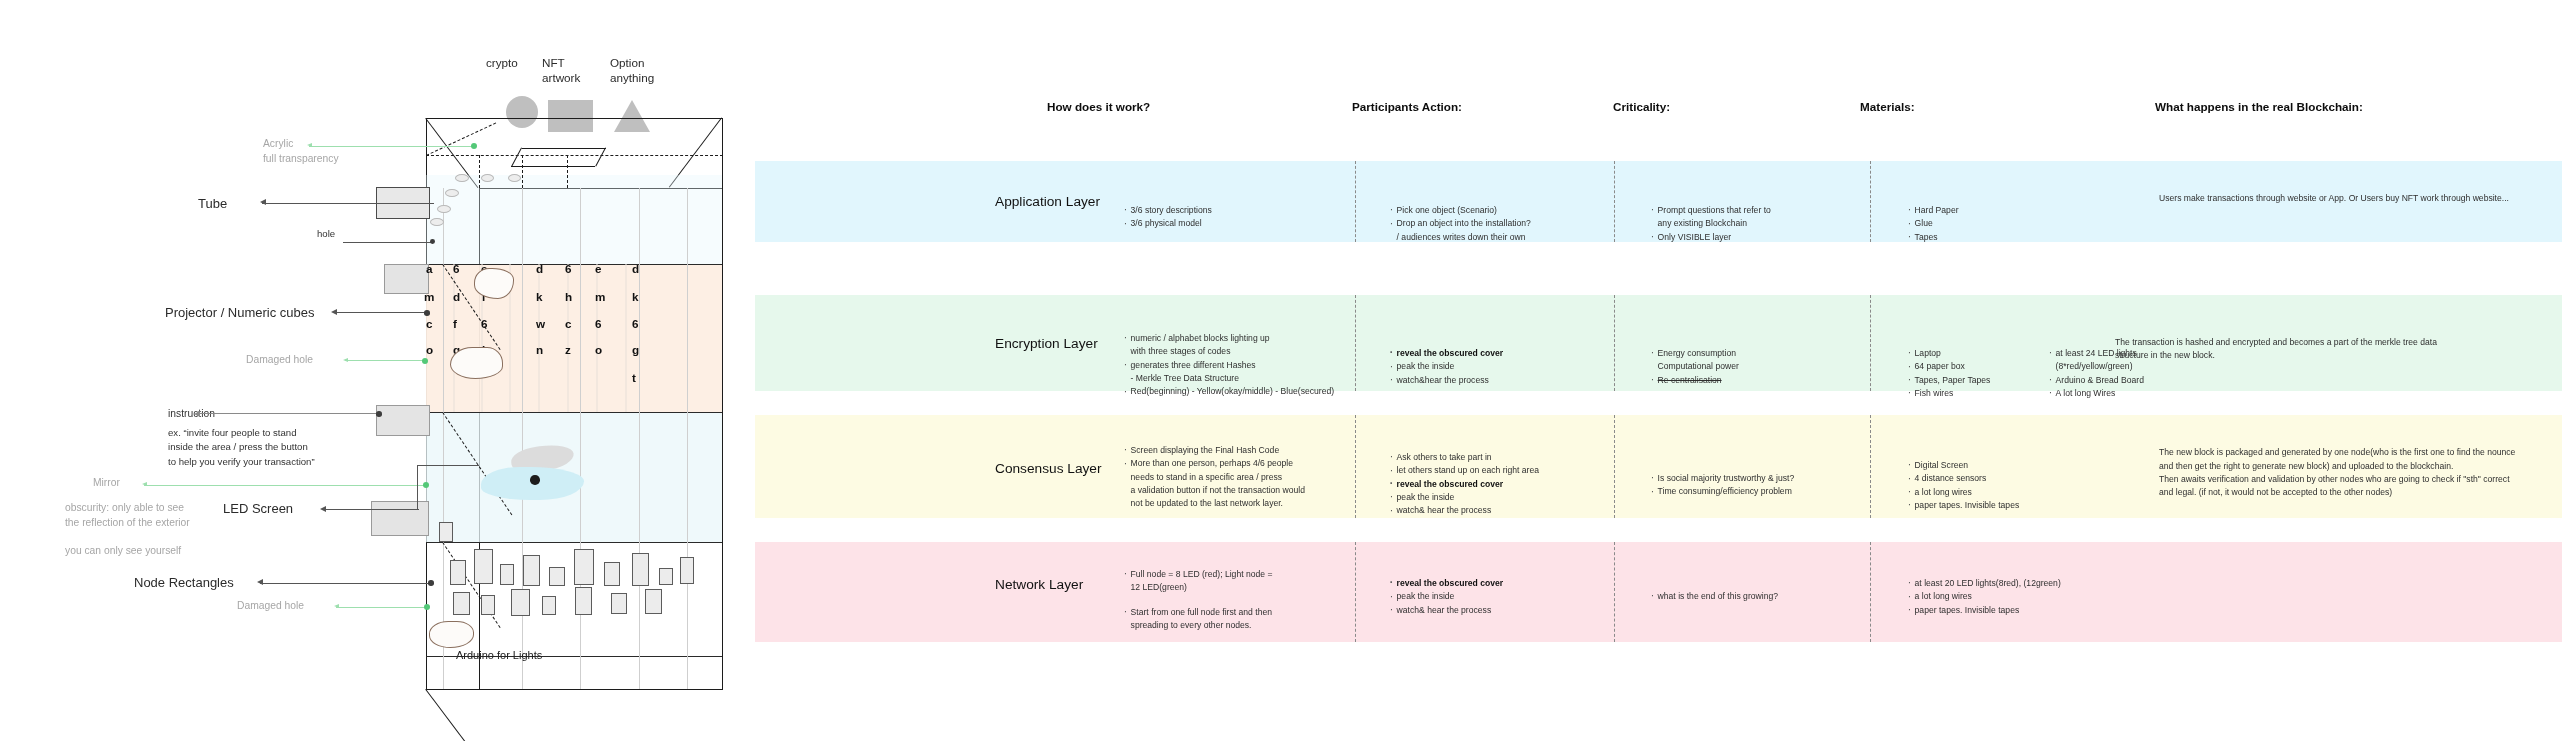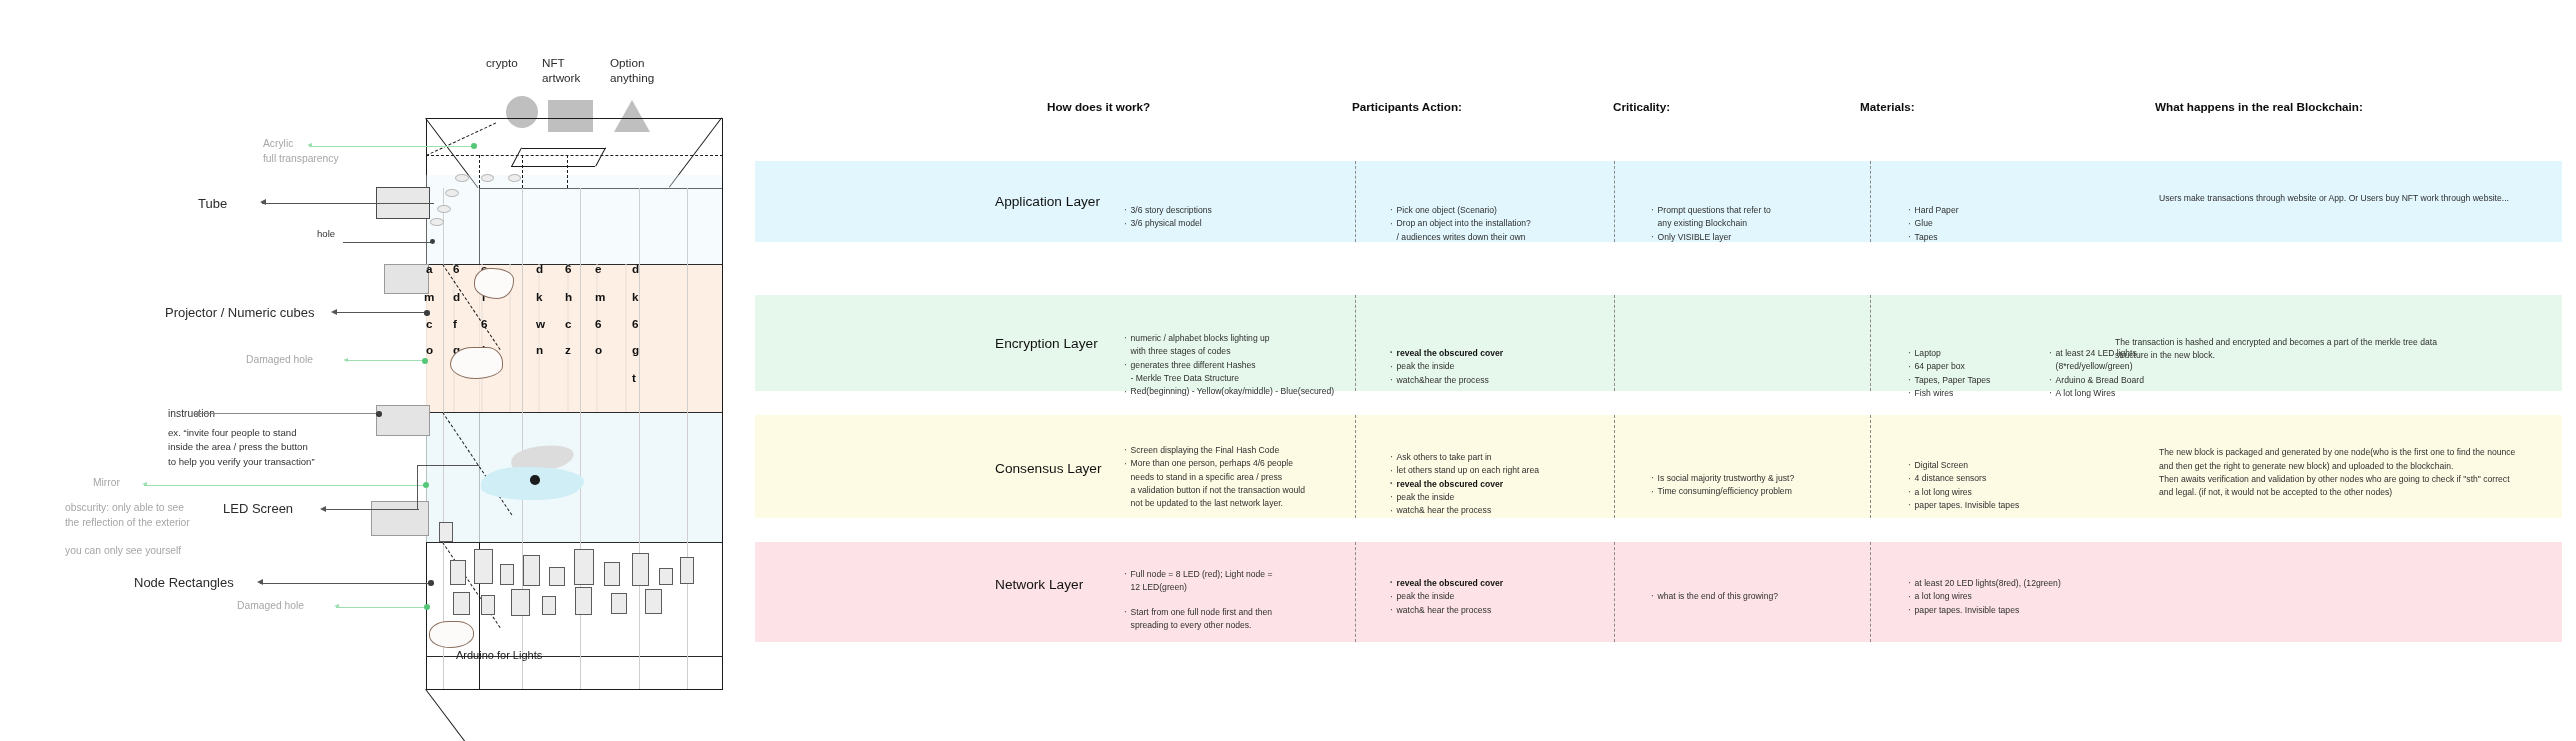--- a/index.html
+++ b/index.html
@@ -425,6 +425,13 @@
     </ul>
   </div>
 
+  <div class="cell" style="left:896px; top:334px; width:220px;">
+    <ul>
+      <li>Energy consumption</li>
+      <li class="sub">Computational power</li>
+      <li class="strike">Re centralisation</li>
+    </ul>
+  </div>
 
   <div class="cell" style="left:1153px; top:334px; width:124px;">
     <ul>

